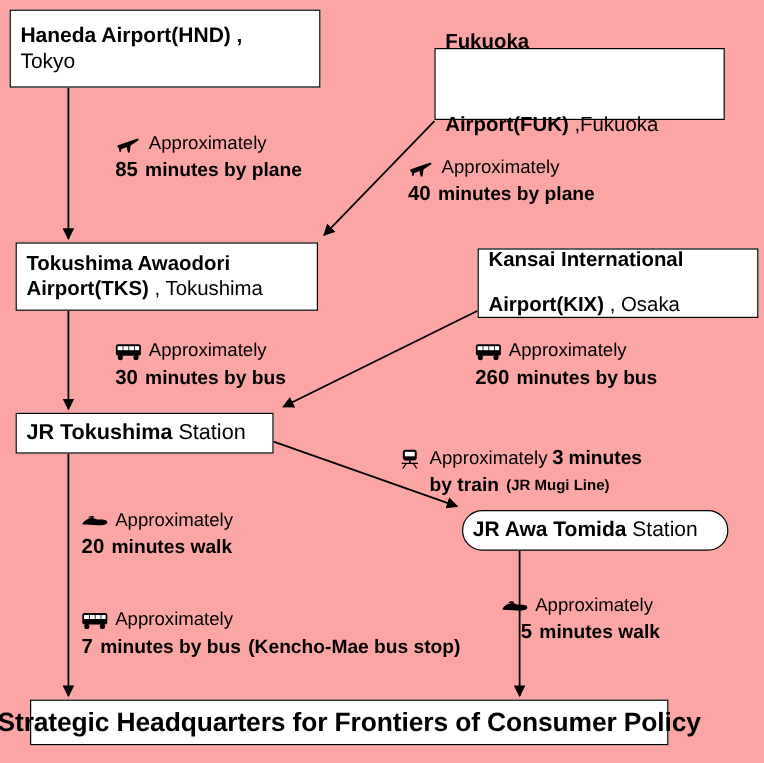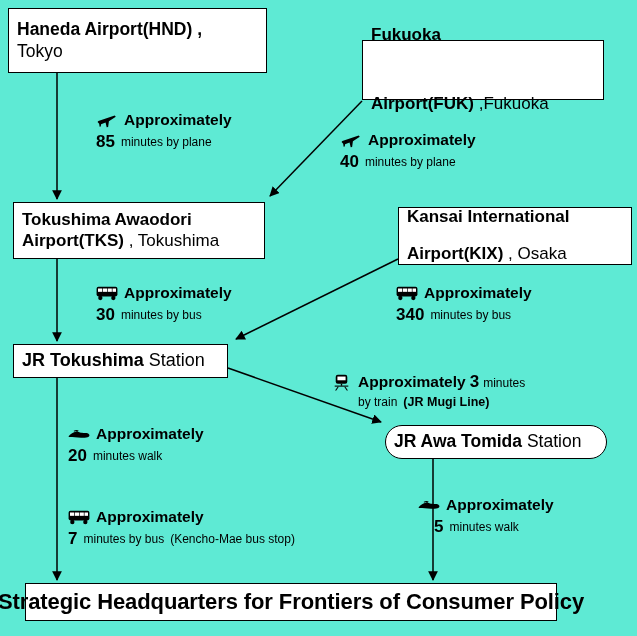--- a/index.html
+++ b/index.html
@@ -15,7 +15,7 @@
     position: relative;
     width: 637px;
     height: 636px;
-    background: #5eead4;
+    background: #fca5a5;
     overflow: hidden;
   }
   .node {

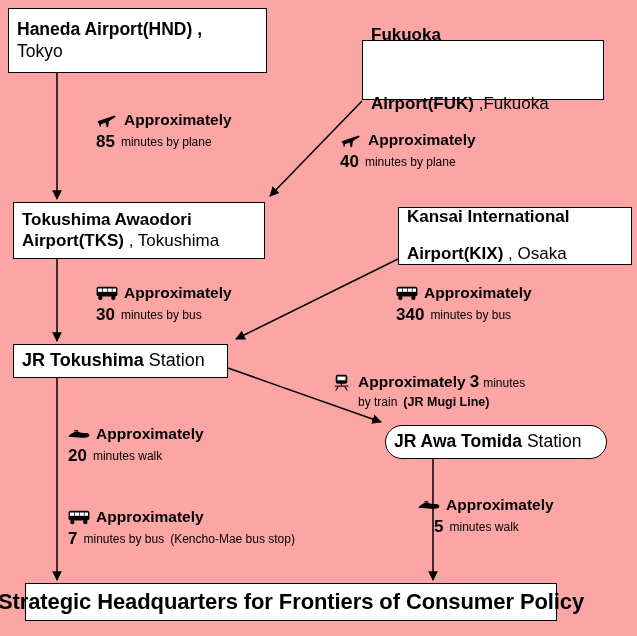--- a/index.html
+++ b/index.html
@@ -78,7 +78,7 @@
     flex: none;
   }
   .elabel .ico svg { display: block; }
-  .approx { font-size: 15.5px; font-weight: bold; }
+  .approx { font-size: 15.5px; font-weight: normal; }
   .num    { font-size: 17px;  font-weight: bold; }
   .unit   { font-size: 12px;  font-weight: normal; }
   .small  { font-size: 12.5px; font-weight: bold; }

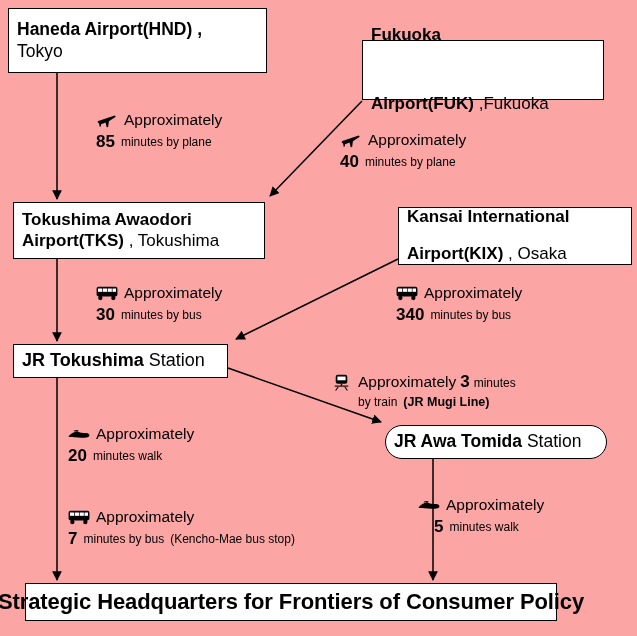--- a/index.html
+++ b/index.html
@@ -80,7 +80,7 @@
   .elabel .ico svg { display: block; }
   .approx { font-size: 15.5px; font-weight: normal; }
   .num    { font-size: 17px;  font-weight: bold; }
-  .unit   { font-size: 12px;  font-weight: normal; }
+  .unit   { font-size: 16px;  font-weight: bold; }
   .small  { font-size: 12.5px; font-weight: bold; }
   .inline-wrap { display: flex; align-items: baseline; gap: 4px; }
 

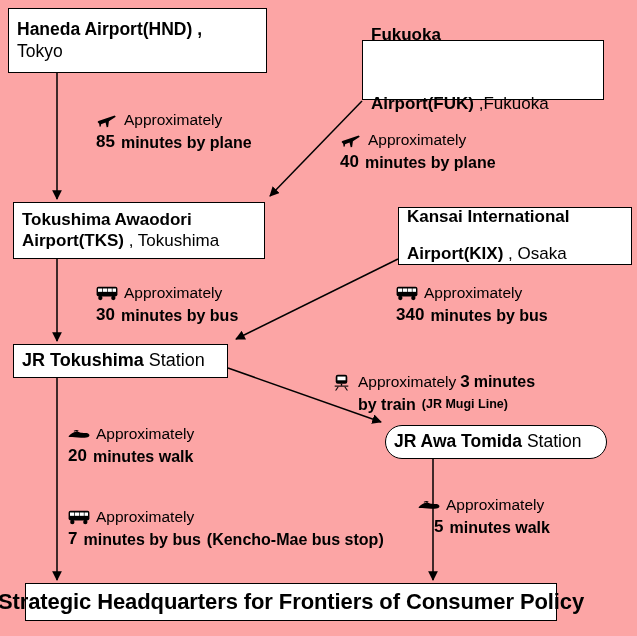--- a/index.html
+++ b/index.html
@@ -241,7 +241,7 @@
       <span class="approx">Approximately</span>
     </div>
     <div class="row inline-wrap">
-      <span class="num">340</span>
+      <span class="num">260</span>
       <span class="unit">minutes   by  bus</span>
     </div>
   </div>

